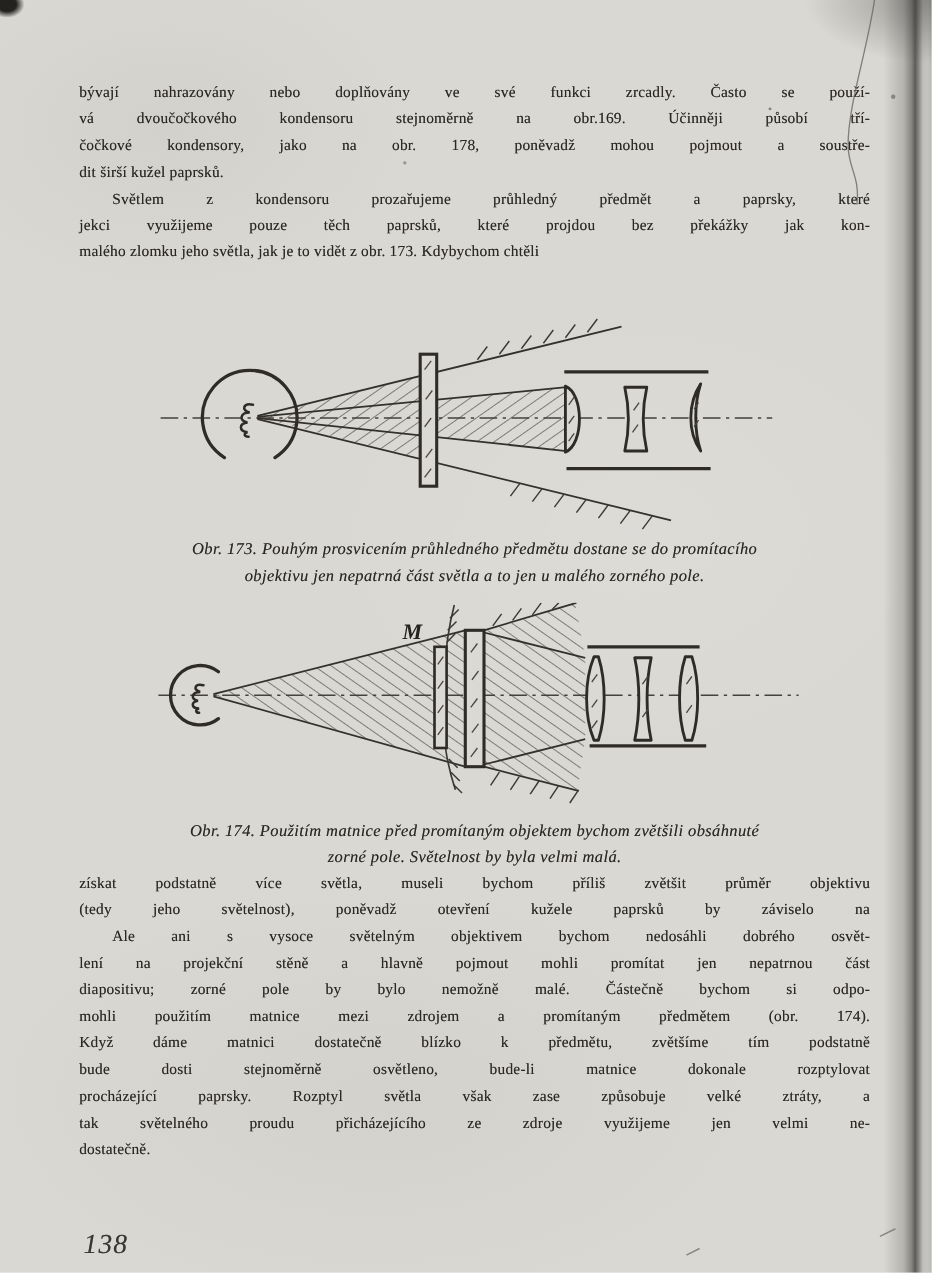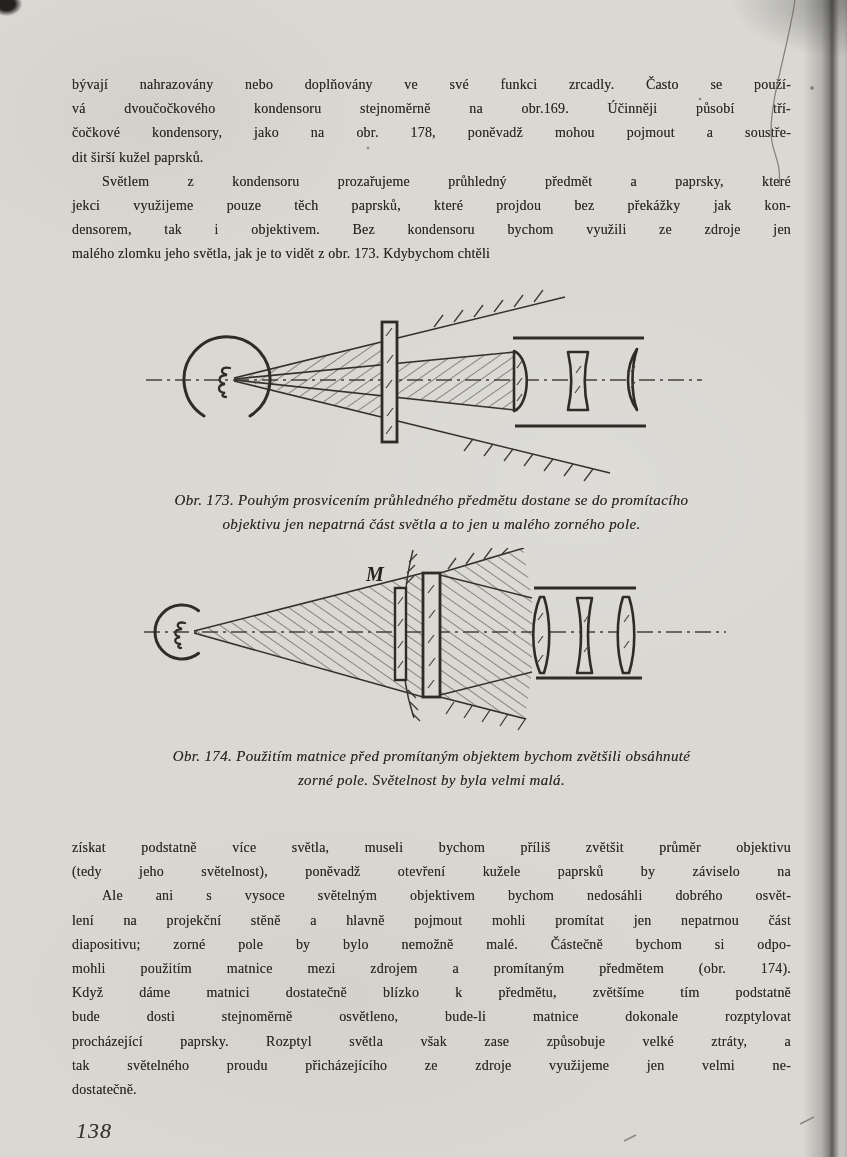--- a/index.html
+++ b/index.html
@@ -73,7 +73,6 @@
     <div class="ln end">dit širší kužel paprsků.</div>
     <div class="ln ind">Světlem z kondensoru prozařujeme průhledný předmět a paprsky, které</div>
     <div class="ln">jekci využijeme pouze těch paprsků, které projdou bez překážky jak kon-</div>
-    <div class="ln">densorem, tak i objektivem. Bez kondensoru bychom využili ze zdroje jen</div>
     <div class="ln end">malého zlomku jeho světla, jak je to vidět z obr. 173. Kdybychom chtěli</div>
   </div>
 

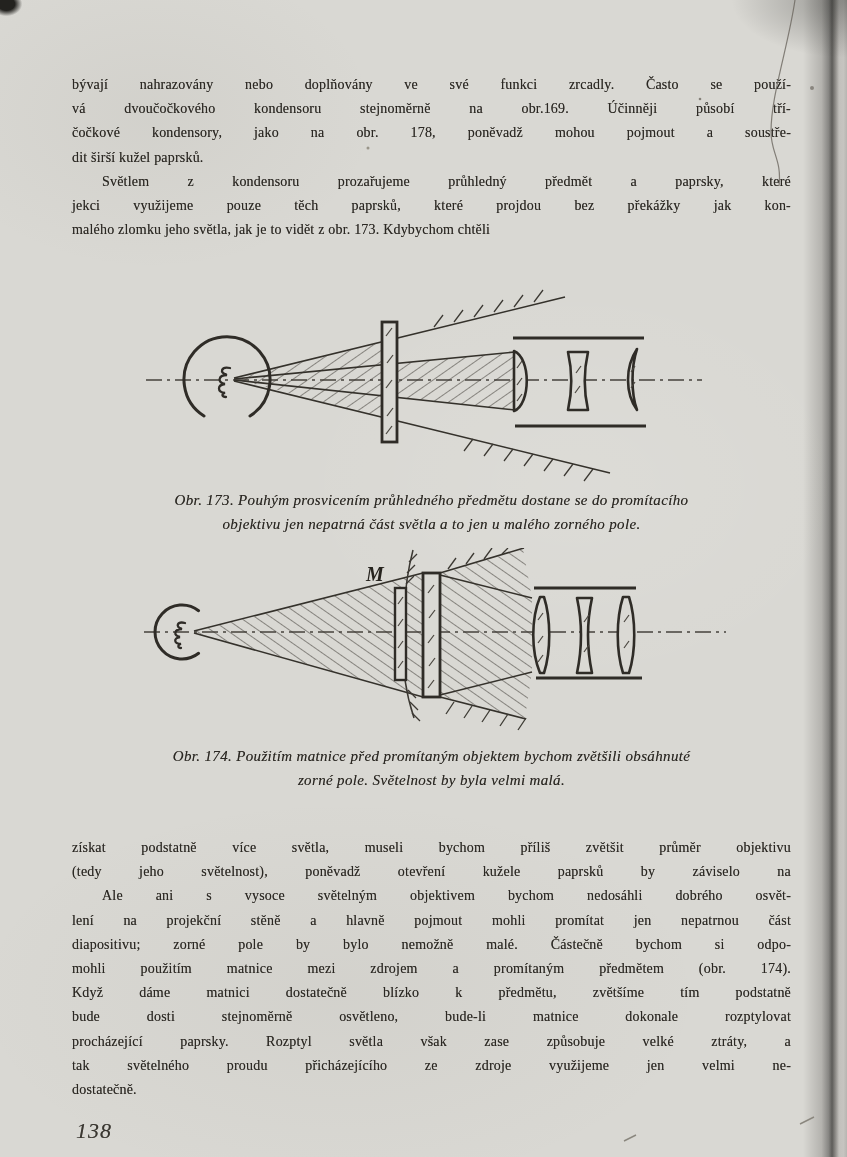--- a/index.html
+++ b/index.html
@@ -224,7 +224,7 @@
     <div class="ln">zorné pole. Světelnost by byla velmi malá.</div>
   </div>
 
-  <div class="tblock" style="top:836px;font-family:Liberation Serif, serif;">
+  <div class="tblock" style="top:792px;font-family:Liberation Serif, serif;">
     <div class="ln">získat podstatně více světla, museli bychom příliš zvětšit průměr objektivu</div>
     <div class="ln">(tedy jeho světelnost), poněvadž otevření kužele paprsků by záviselo na</div>
     <div class="ln ind">Ale ani s vysoce světelným objektivem bychom nedosáhli dobrého osvět-</div>

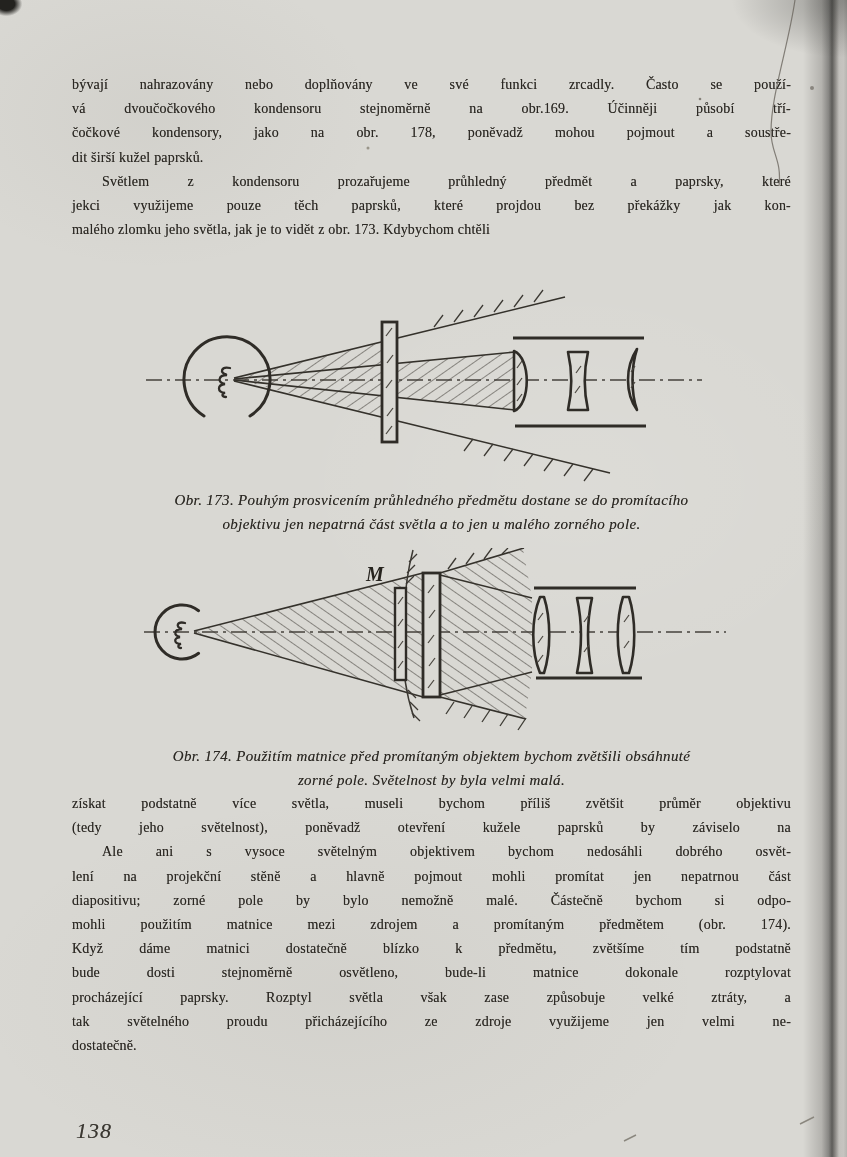--- a/index.html
+++ b/index.html
@@ -45,7 +45,7 @@
   .fig{position:absolute;}
   .pageno{
     position:absolute;left:76px;top:1118px;
-    font-size:22px;font-style:italic;letter-spacing:1px;color:#3a3731;
+    font-size:25px;font-style:italic;letter-spacing:1px;color:#3a3731;
     text-shadow:0 0 .4px rgba(43,40,35,.5);
   }
   svg .ray{stroke:#34312b;stroke-width:1.6;fill:none;}

